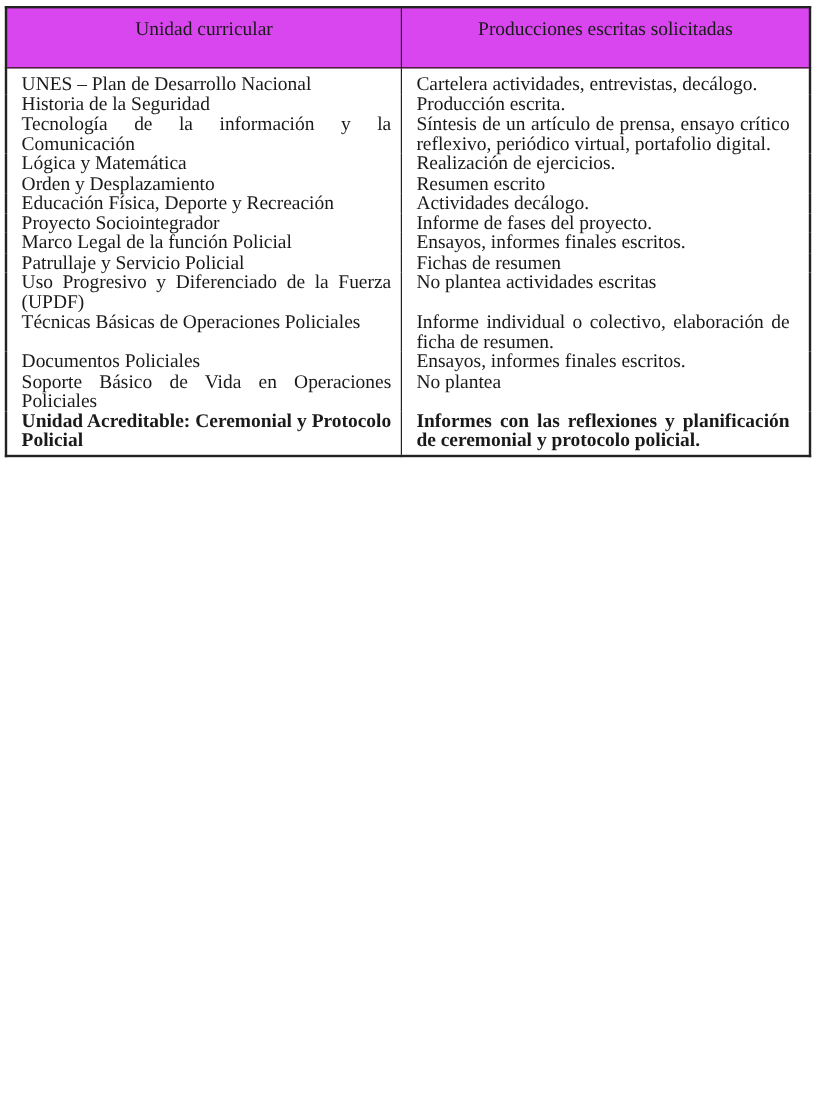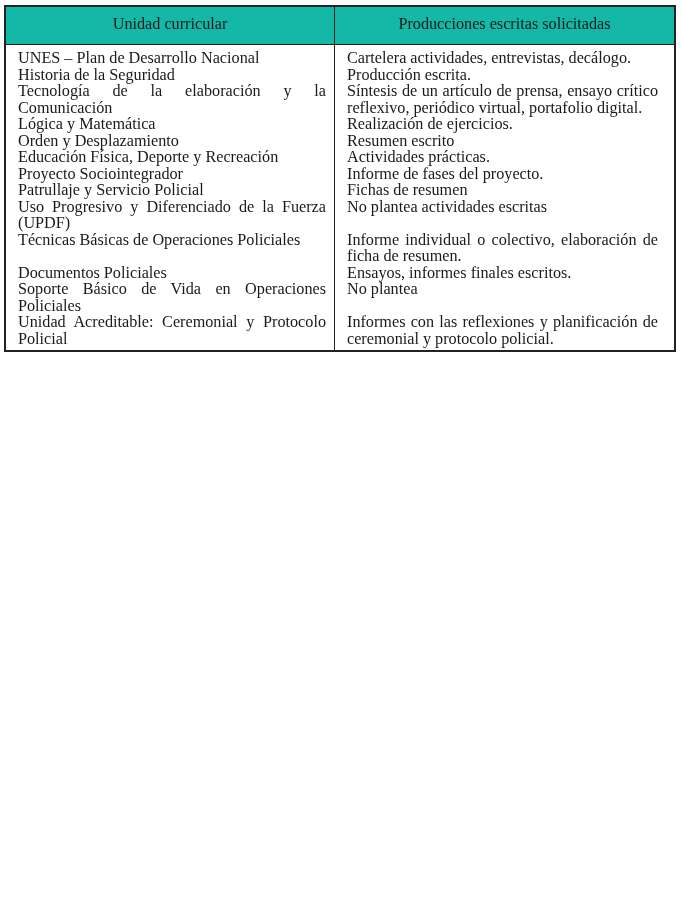--- a/index.html
+++ b/index.html
@@ -12,8 +12,8 @@
       border: 2px solid #222;
     }
     .doc-table th {
-      background: #14b8a6; font-weight: normal; text-align: center;
-      padding: 2px 6px 5px 6px; border: 1.5px solid #2a1a10;
+      background: #d946ef; font-weight: normal; text-align: center;
+      padding: 2px 6px 17px 6px; border: 1.5px solid #2a1a10;
       vertical-align: middle;
     }
     .doc-table th.col1 { height: 30px; }

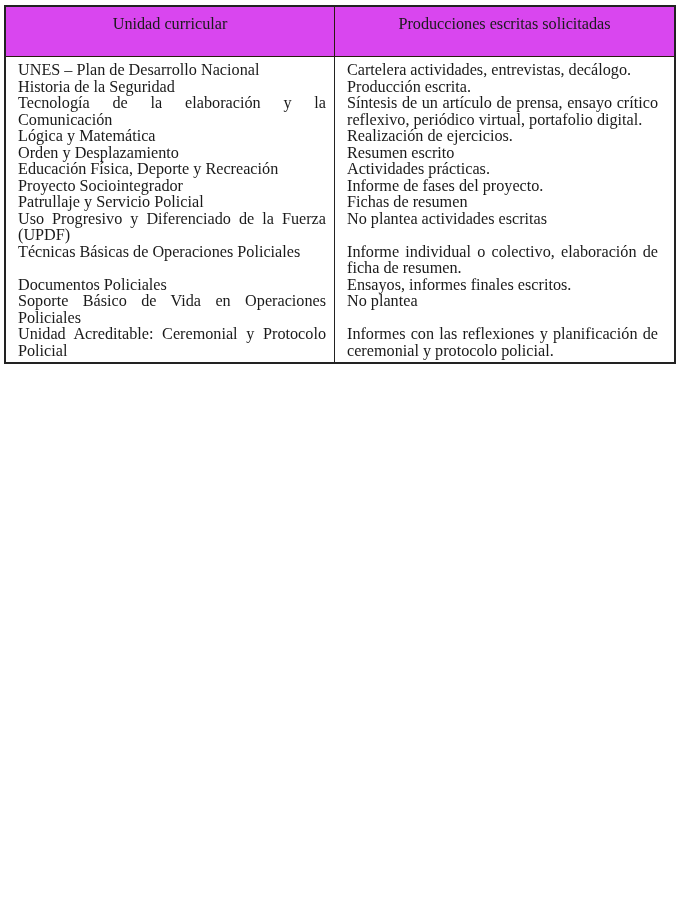--- a/index.html
+++ b/index.html
@@ -56,7 +56,7 @@
       </tr>
       <tr>
         <td class="c1">
-          <span class="cell-text">Tecnología de la elaboración y la Comunicación</span>
+          <span class="cell-text">Tecnología de la información y la Comunicación</span>
         </td>
         <td class="c2">
           <span class="cell-text">Síntesis de un artículo de prensa, ensayo crítico reflexivo, periódico virtual, portafolio digital.</span>

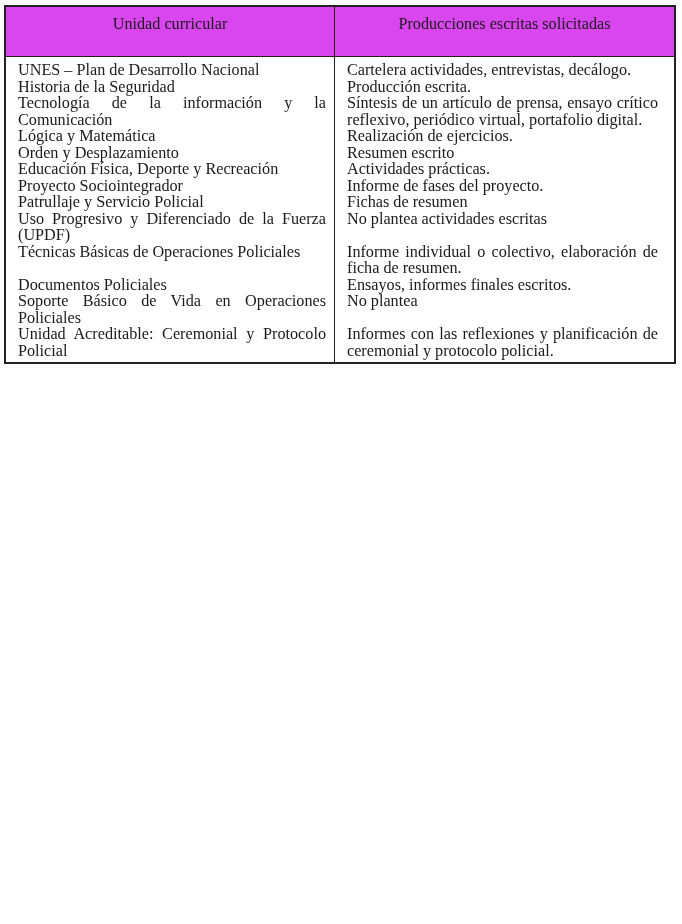--- a/index.html
+++ b/index.html
@@ -83,7 +83,7 @@
           <span class="cell-text">Educación Física, Deporte y Recreación</span>
         </td>
         <td class="c2">
-          <span class="cell-text">Actividades prácticas.</span>
+          <span class="cell-text">Actividades decálogo.</span>
         </td>
       </tr>
       <tr>

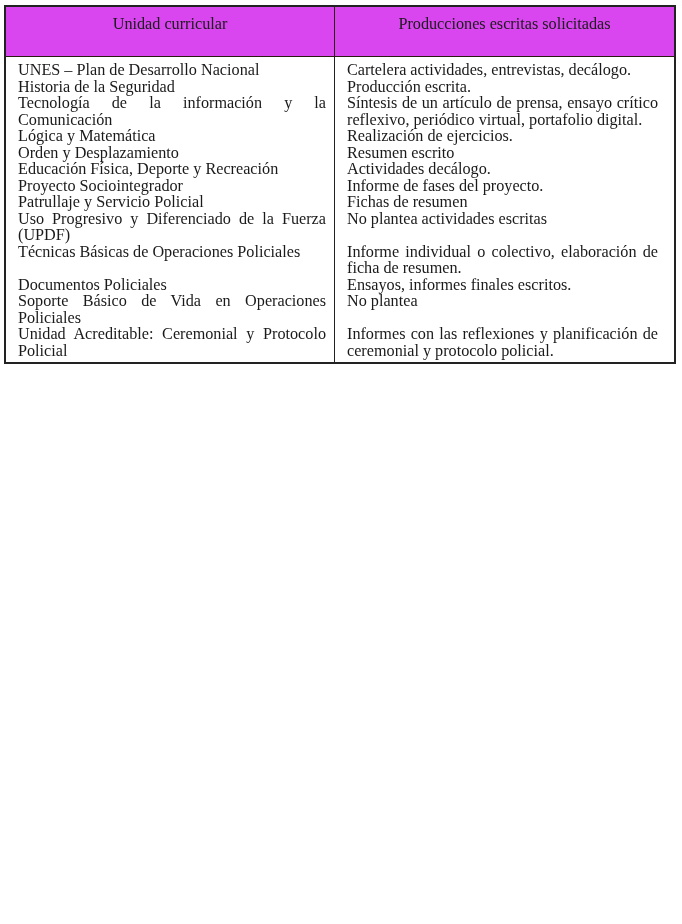--- a/index.html
+++ b/index.html
@@ -96,6 +96,14 @@
       </tr>
       <tr>
         <td class="c1">
+          <span class="cell-text">Marco Legal de la función Policial</span>
+        </td>
+        <td class="c2">
+          <span class="cell-text">Ensayos, informes finales escritos.</span>
+        </td>
+      </tr>
+      <tr>
+        <td class="c1">
           <span class="cell-text">Patrullaje y Servicio Policial</span>
         </td>
         <td class="c2">

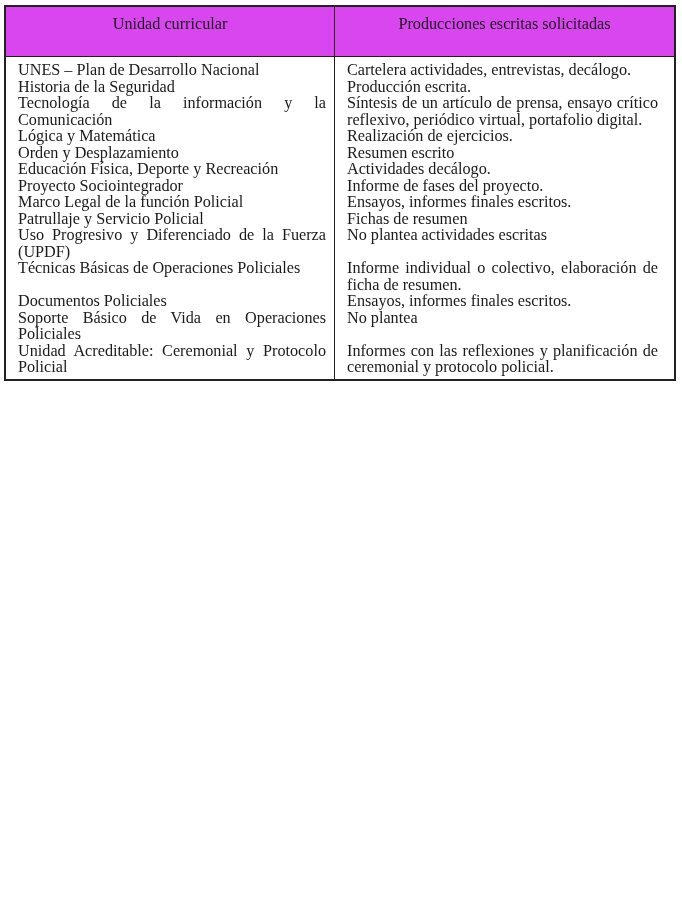--- a/index.html
+++ b/index.html
@@ -24,7 +24,7 @@
     .doc-table td.c1 { width: 308px; }
     .doc-table td.c2 { padding-left: 12px; padding-right: 16px; }
     .doc-table tr.first td { padding-top: 5px; }
-    .doc-table tr.last td { padding-bottom: 3px; }
+    .doc-table tr.last td { padding-bottom: 3px; font-weight: bold; }
     .cell-text { display: block; text-align-last: left; }
   </style>
 </head>

